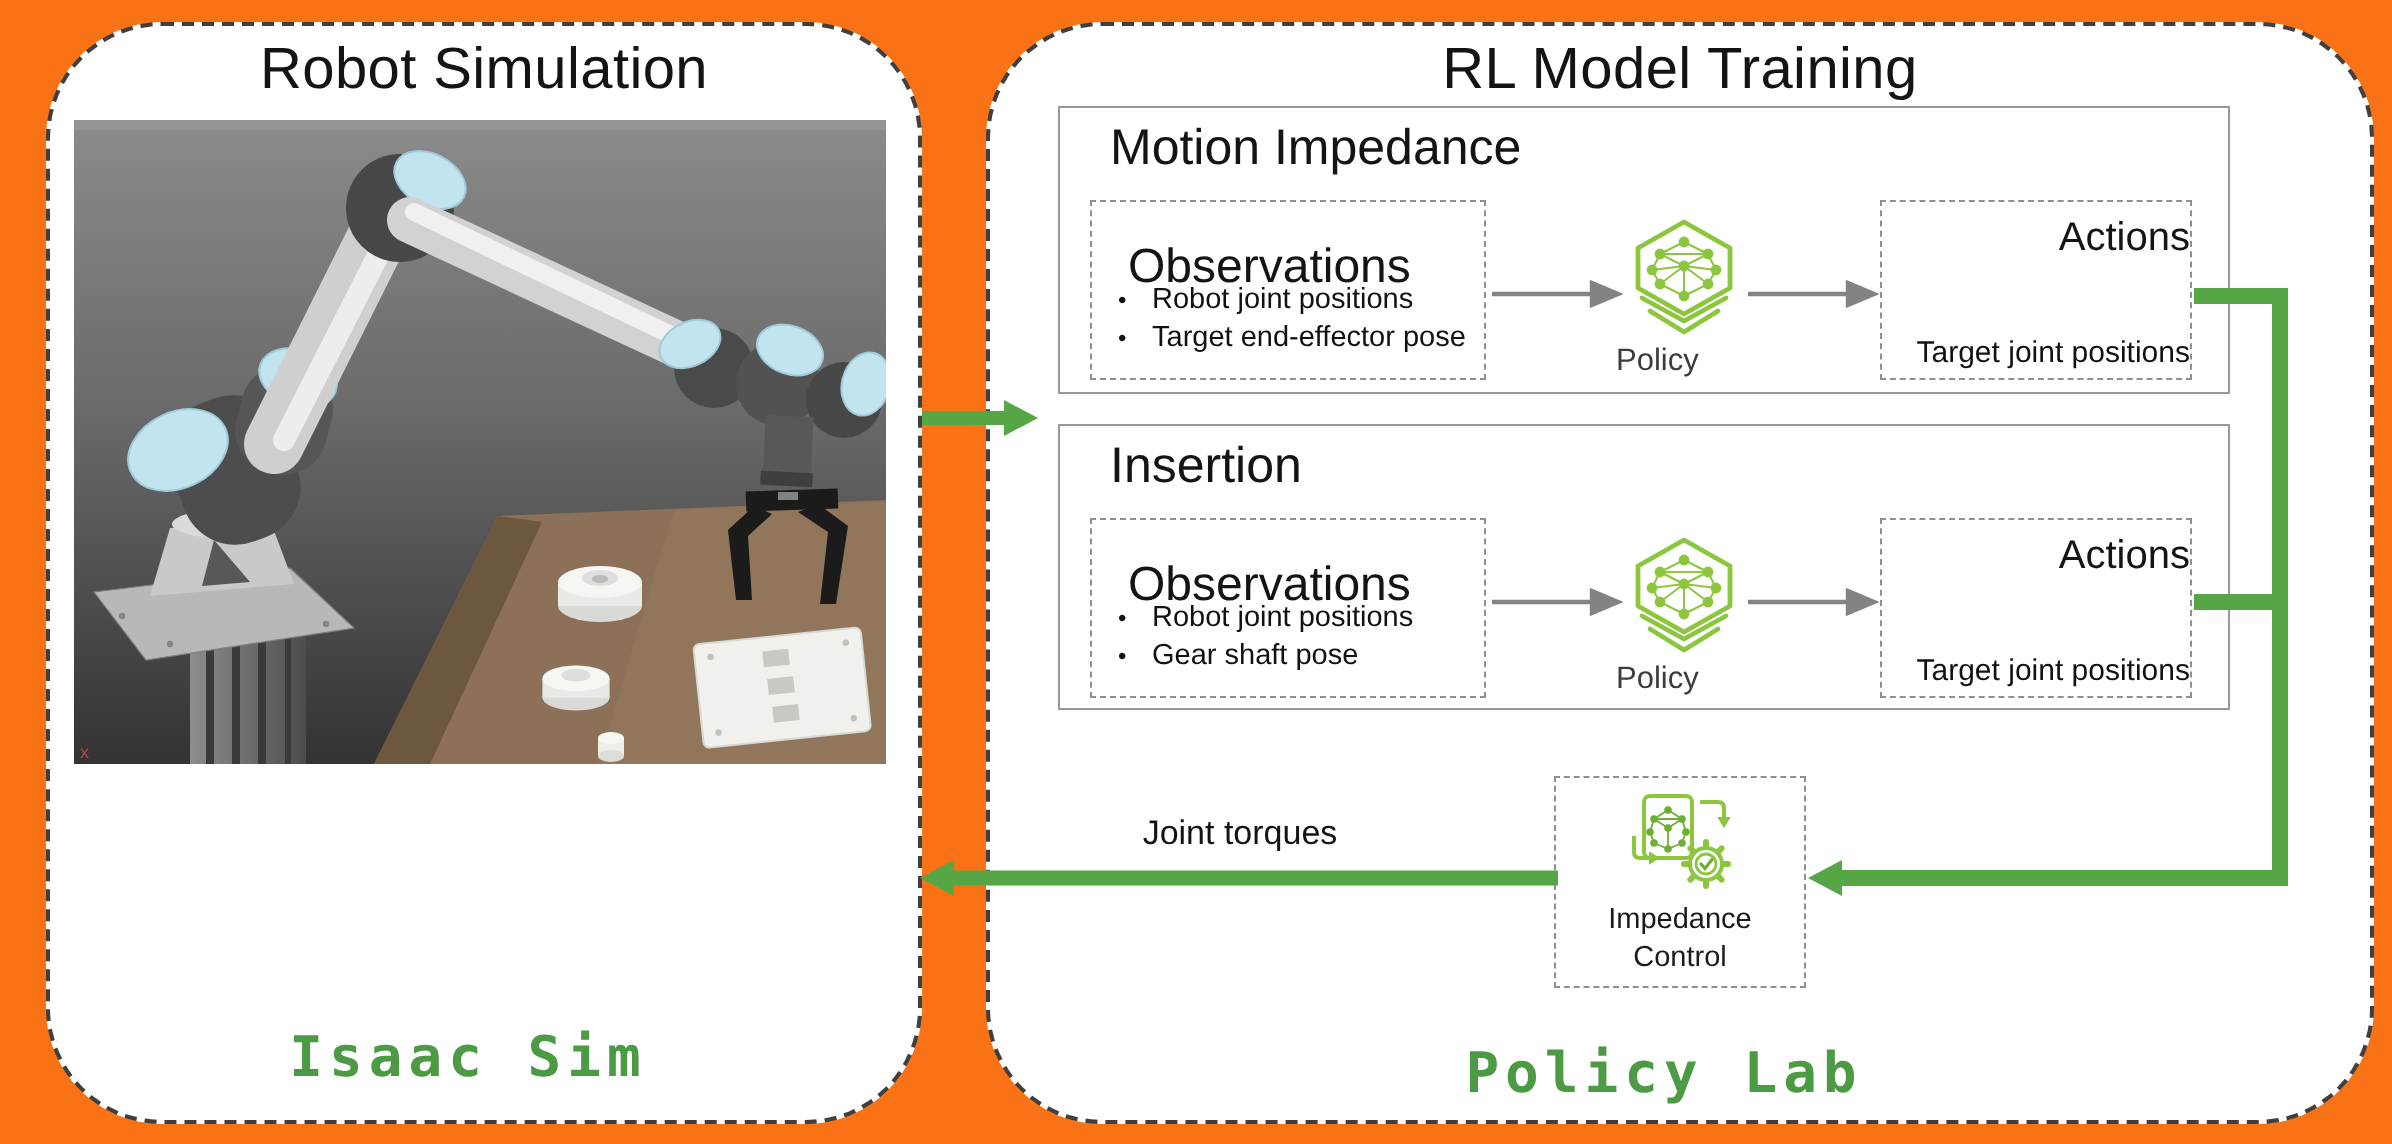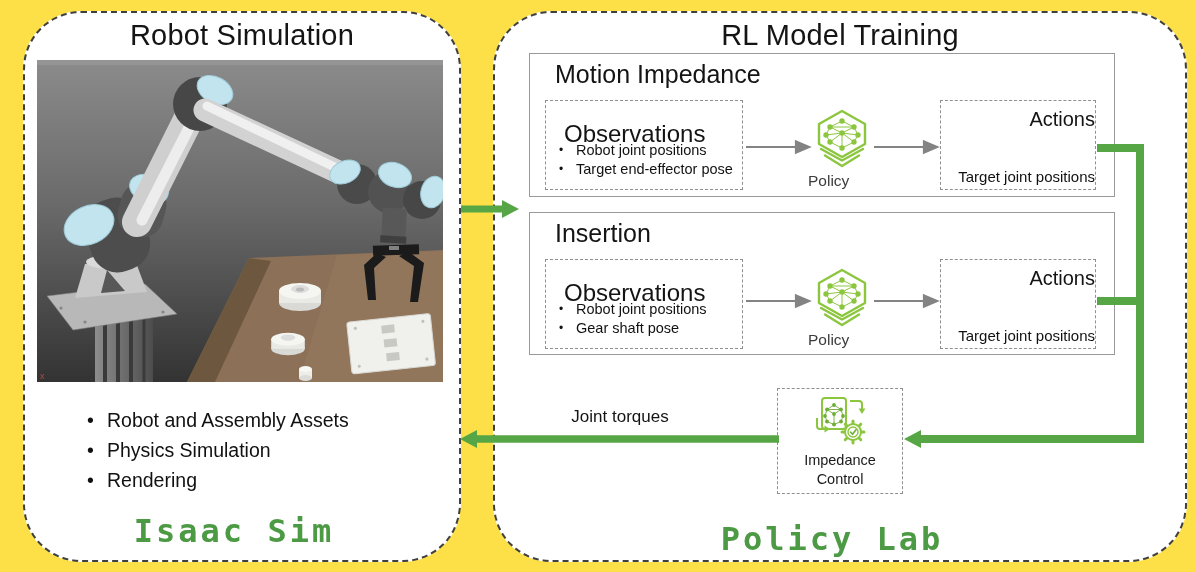--- a/index.html
+++ b/index.html
@@ -3,7 +3,7 @@
 <meta charset="utf-8">
 <style>
   html,body{margin:0;padding:0;background:#ffffff;}
-  .stage{position:relative;width:1196px;height:572px;background:#fde047;
+  .stage{position:relative;width:1196px;height:572px;background:#f97316;
          font-family:"Liberation Sans",sans-serif;overflow:hidden;}
 
   

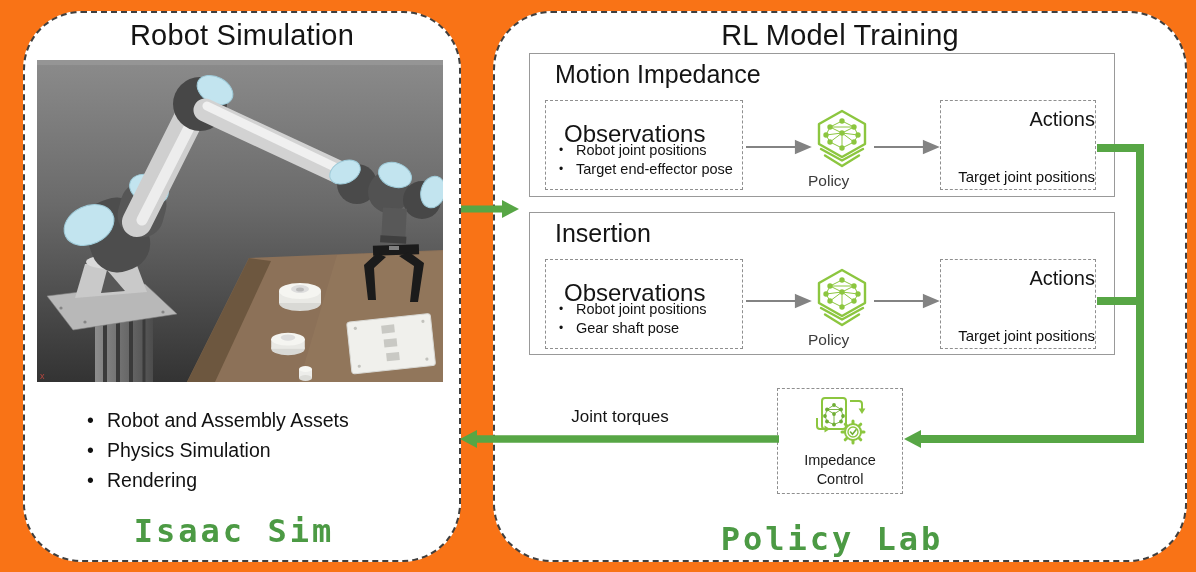--- a/index.html
+++ b/index.html
@@ -171,11 +171,6 @@
       <text x="3" y="319" font-size="9" fill="#b8473f">x</text>
     </svg>
 
-    <ul class="sim-bullets">
-      <li>Robot and Assembly Assets</li>
-      <li>Physics Simulation</li>
-      <li>Rendering</li>
-    </ul>
 
     <div class="brand brand-sim">Isaac Sim</div>
   </section>

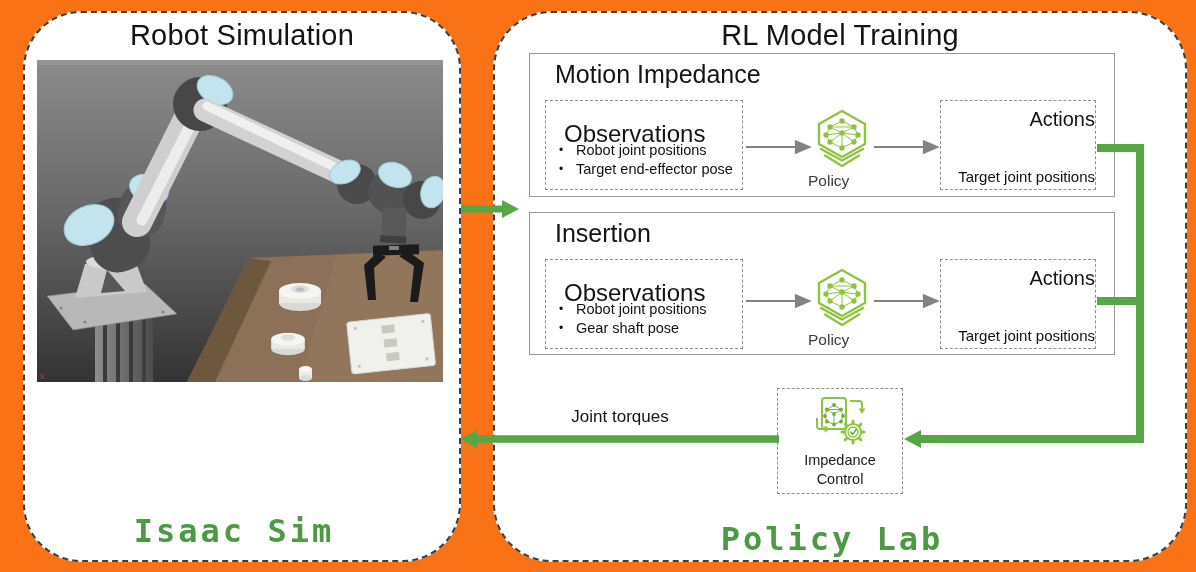--- a/index.html
+++ b/index.html
@@ -21,7 +21,7 @@
   .sim-bullets li::before{content:"\2022";position:absolute;left:2px;}
   .brand{position:absolute;left:0;right:16px;text-align:center;
          font-family:"DejaVu Sans Mono","Liberation Mono",monospace;
-         font-weight:bold;font-size:32px;color:#4c9a44;letter-spacing:3px;}
+         font-weight:bold;font-size:28px;color:#4c9a44;letter-spacing:3px;}
   .brand-sim{top:499px;}
   .brand-lab{top:507px;}
 

